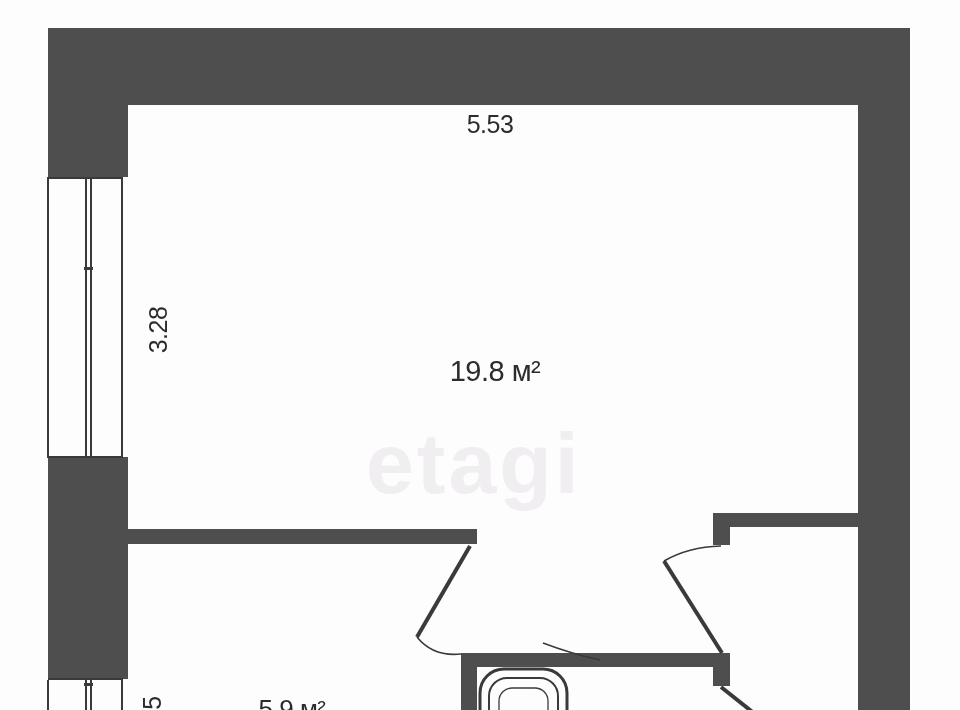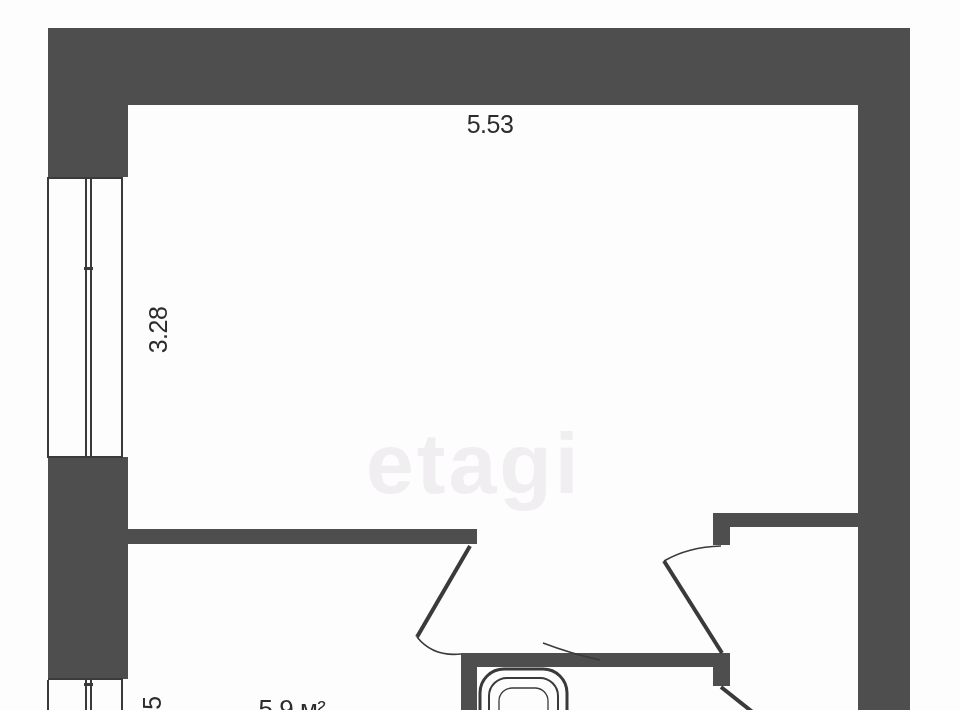--- a/index.html
+++ b/index.html
@@ -81,6 +81,7 @@
 
   <div class="dim vert txt" style="left:108px;top:317px;width:100px;height:26px;">3.28</div>
 
+  <div class="dim area-label txt" style="left:415px;top:358px;width:160px;">19.8 м²</div>
 
 
   <div class="dim area-label txt" style="left:227px;top:696px;width:130px;font-size:26px;">5.9 м²</div>

